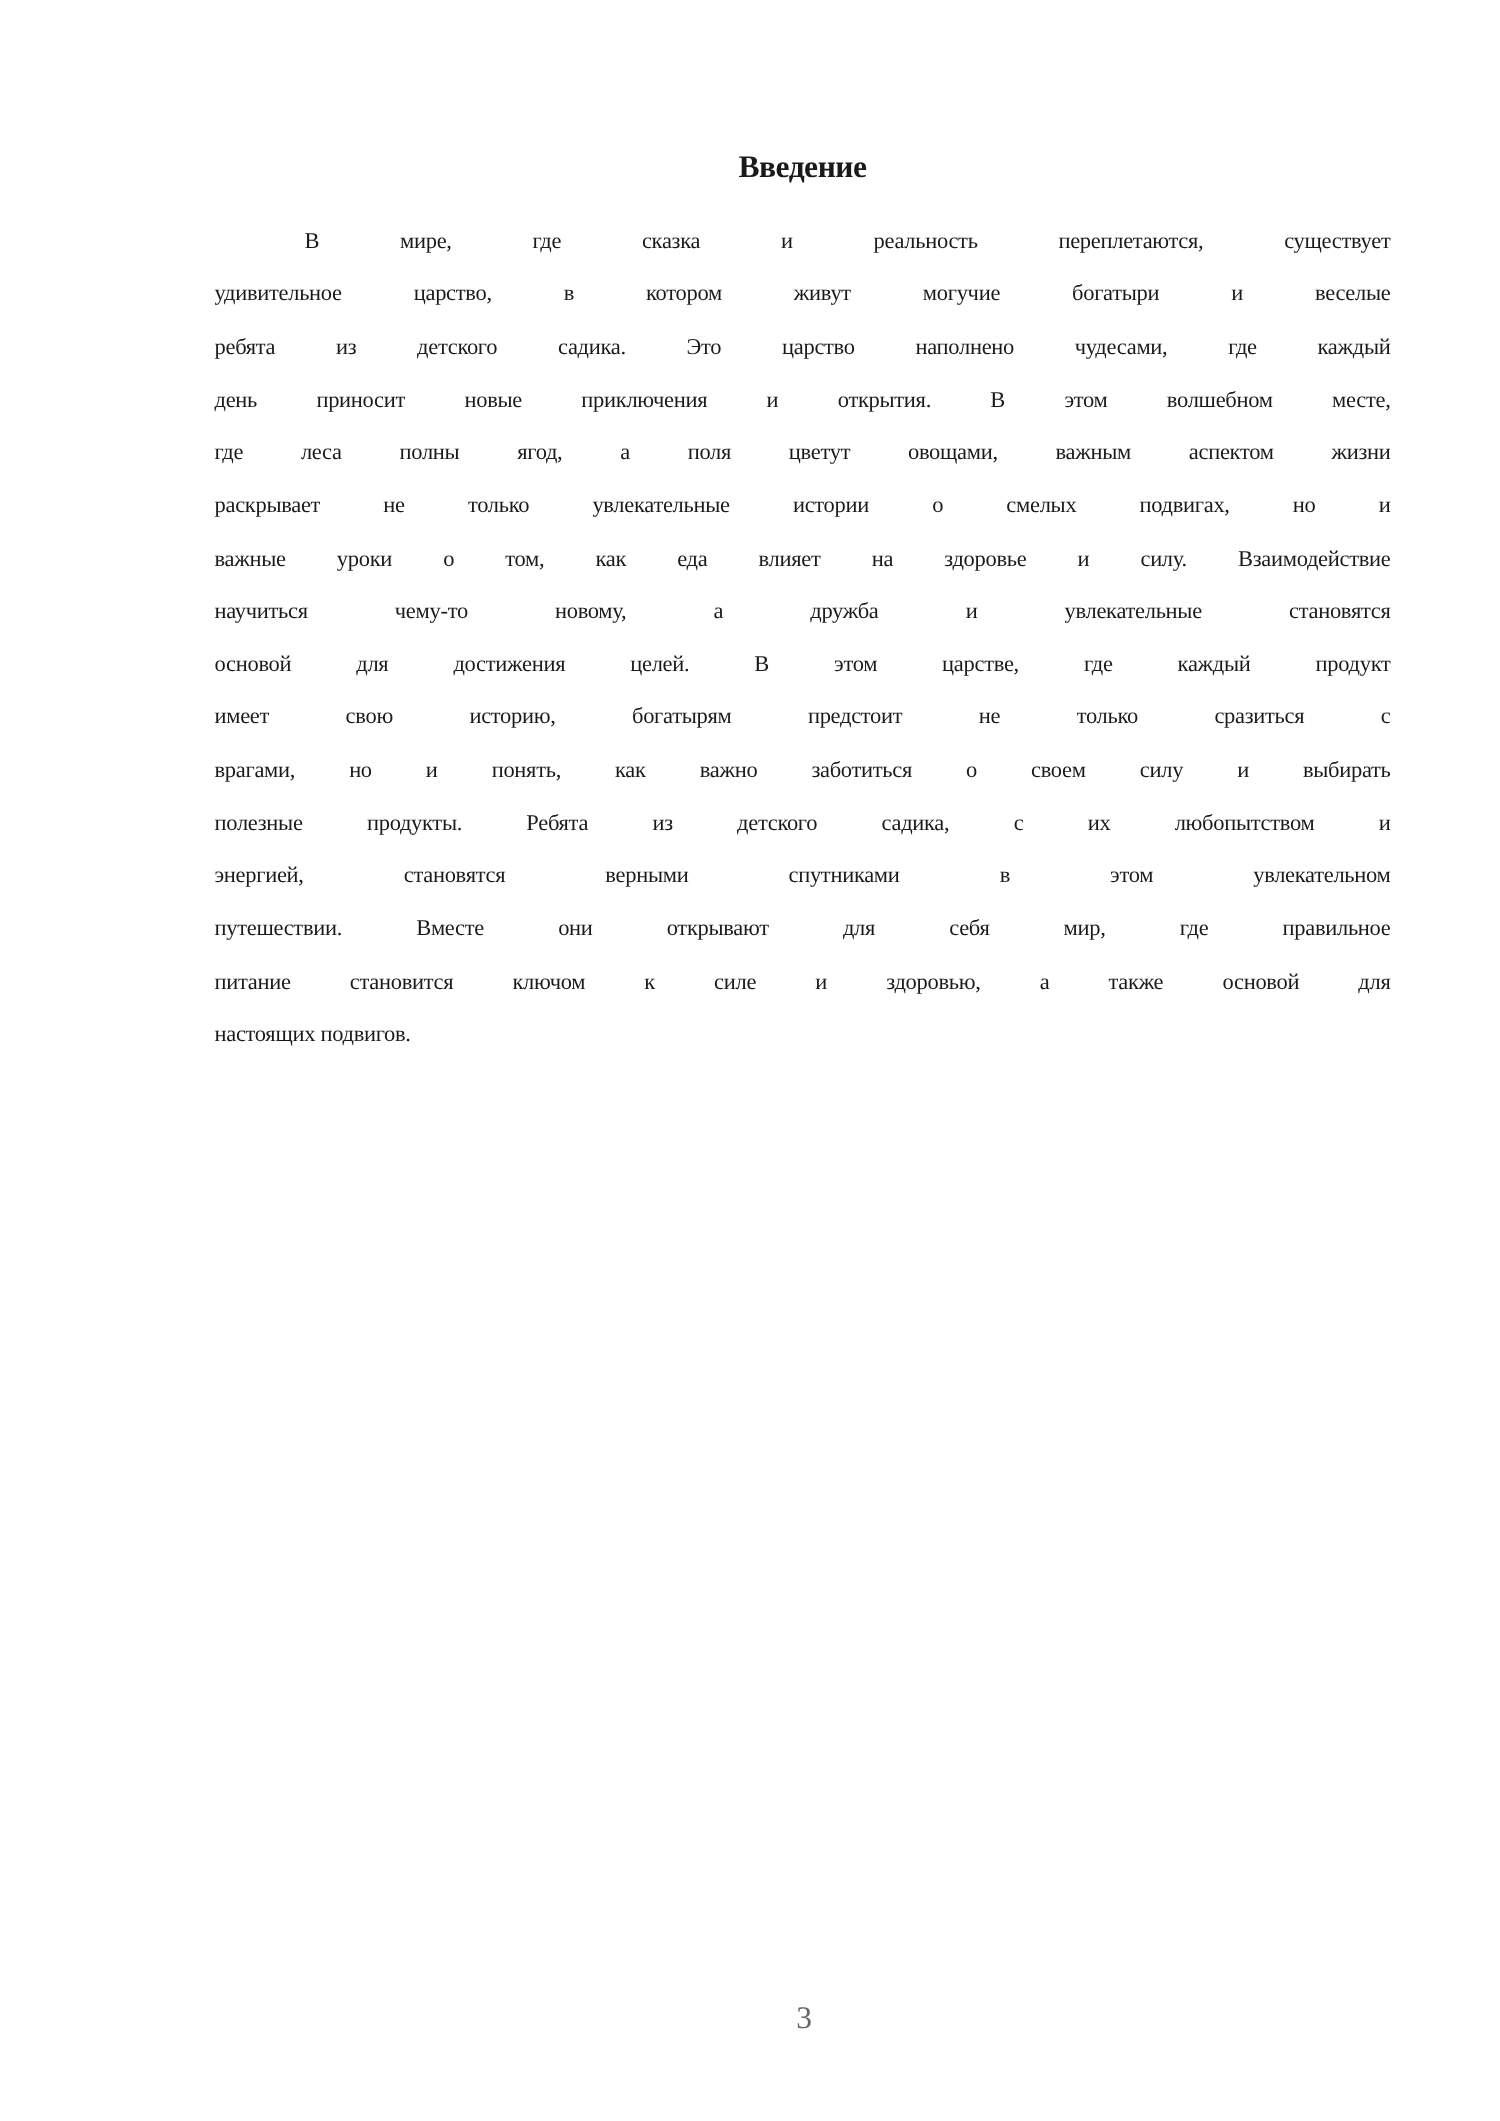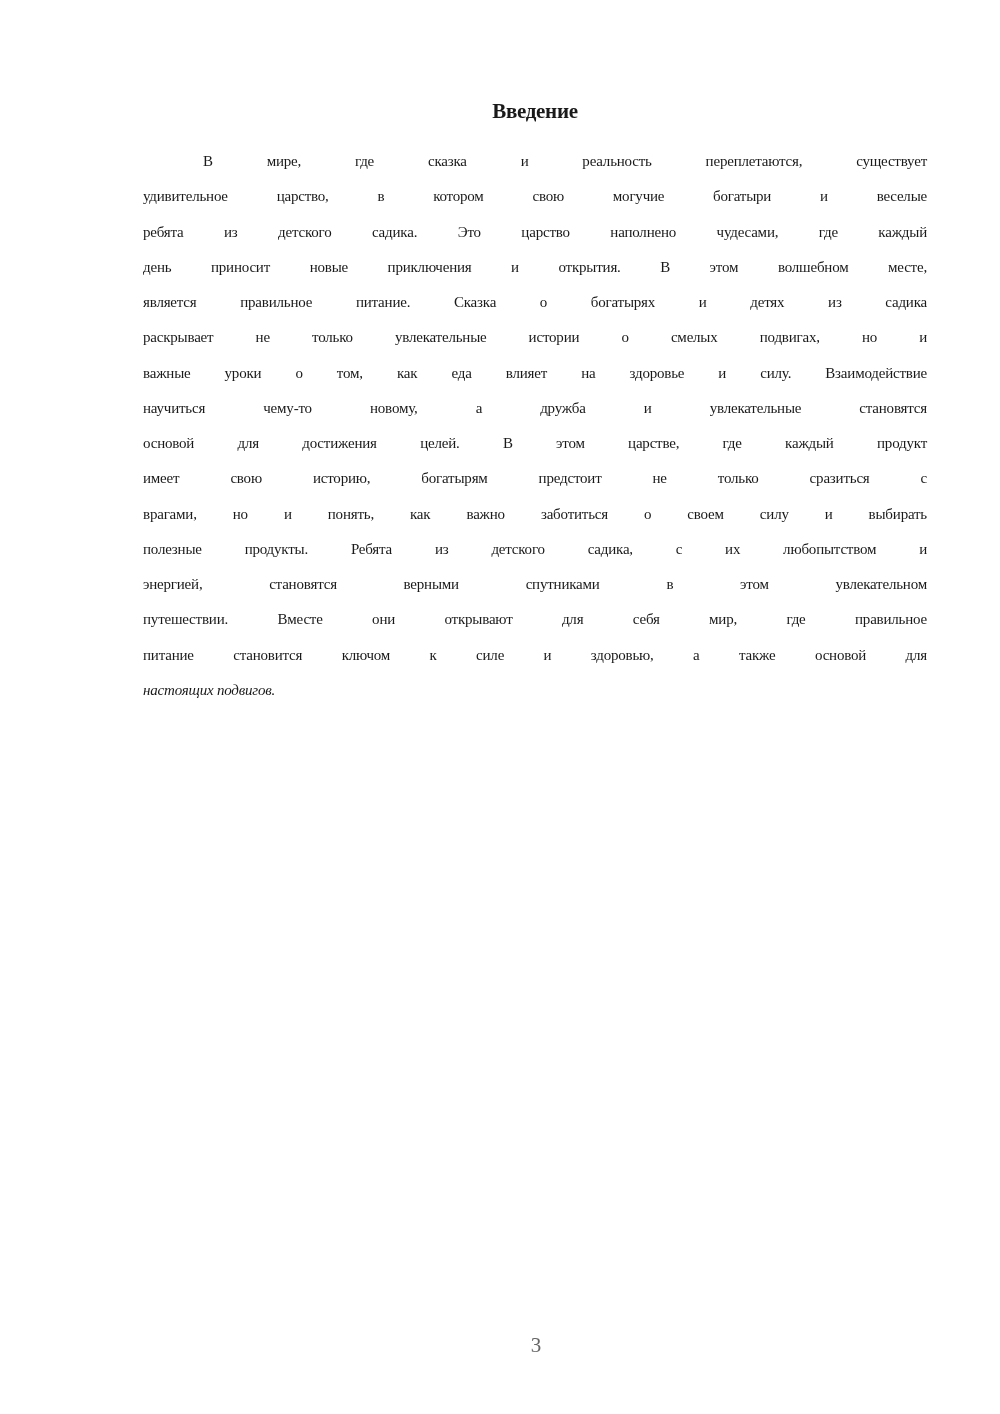--- a/index.html
+++ b/index.html
@@ -76,7 +76,7 @@
 
   <div class="body-text">
     <span class="line first">В мире, где сказка и реальность переплетаются, существует</span>
-    <span class="line">удивительное царство, в котором свою могучие богатыри и веселые</span>
+    <span class="line">удивительное царство, в котором живут могучие богатыри и веселые</span>
     <span class="line">ребята из детского садика. Это царство наполнено чудесами, где каждый</span>
     <span class="line">день приносит новые приключения и открытия. В этом волшебном месте,</span>
     <span class="line">является правильное питание. Сказка о богатырях и детях из садика</span>

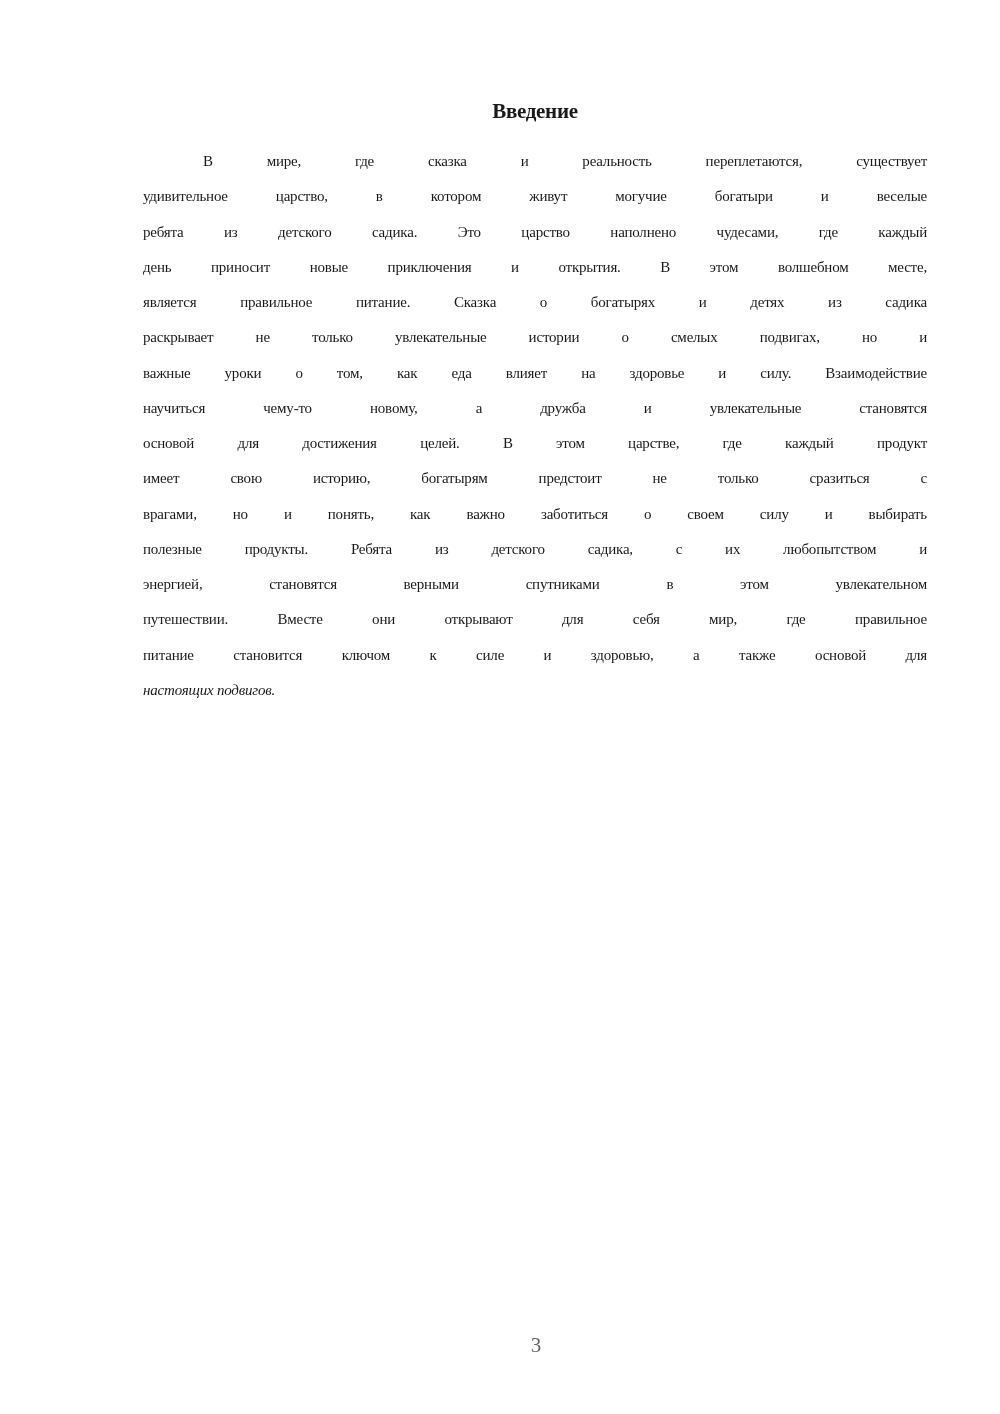--- a/index.html
+++ b/index.html
@@ -79,6 +79,7 @@
     <span class="line">удивительное царство, в котором живут могучие богатыри и веселые</span>
     <span class="line">ребята из детского садика. Это царство наполнено чудесами, где каждый</span>
     <span class="line">день приносит новые приключения и открытия. В этом волшебном месте,</span>
+    <span class="line">где леса полны ягод, а поля цветут овощами, важным аспектом жизни</span>
     <span class="line">является правильное питание. Сказка о богатырях и детях из садика</span>
     <span class="line">раскрывает не только увлекательные истории о смелых подвигах, но и</span>
     <span class="line">важные уроки о том, как еда влияет на здоровье и силу. Взаимодействие</span>

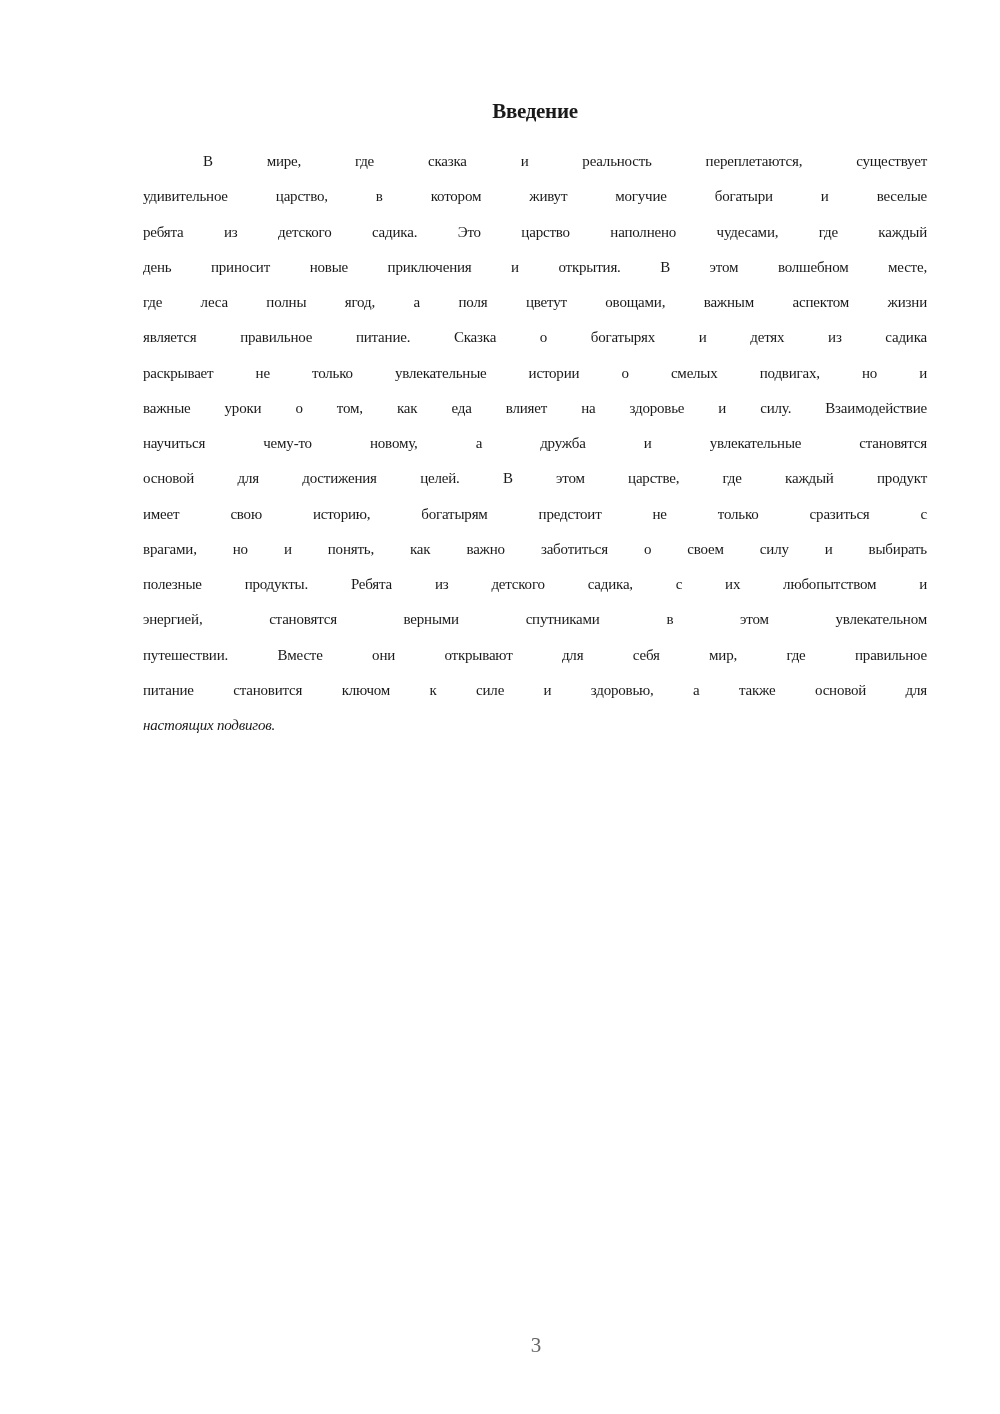--- a/index.html
+++ b/index.html
@@ -80,7 +80,6 @@
     <span class="line">ребята из детского садика. Это царство наполнено чудесами, где каждый</span>
     <span class="line">день приносит новые приключения и открытия. В этом волшебном месте,</span>
     <span class="line">где леса полны ягод, а поля цветут овощами, важным аспектом жизни</span>
-    <span class="line">является правильное питание. Сказка о богатырях и детях из садика</span>
     <span class="line">раскрывает не только увлекательные истории о смелых подвигах, но и</span>
     <span class="line">важные уроки о том, как еда влияет на здоровье и силу. Взаимодействие</span>
     <span class="line">научиться чему-то новому, а дружба и увлекательные становятся</span>

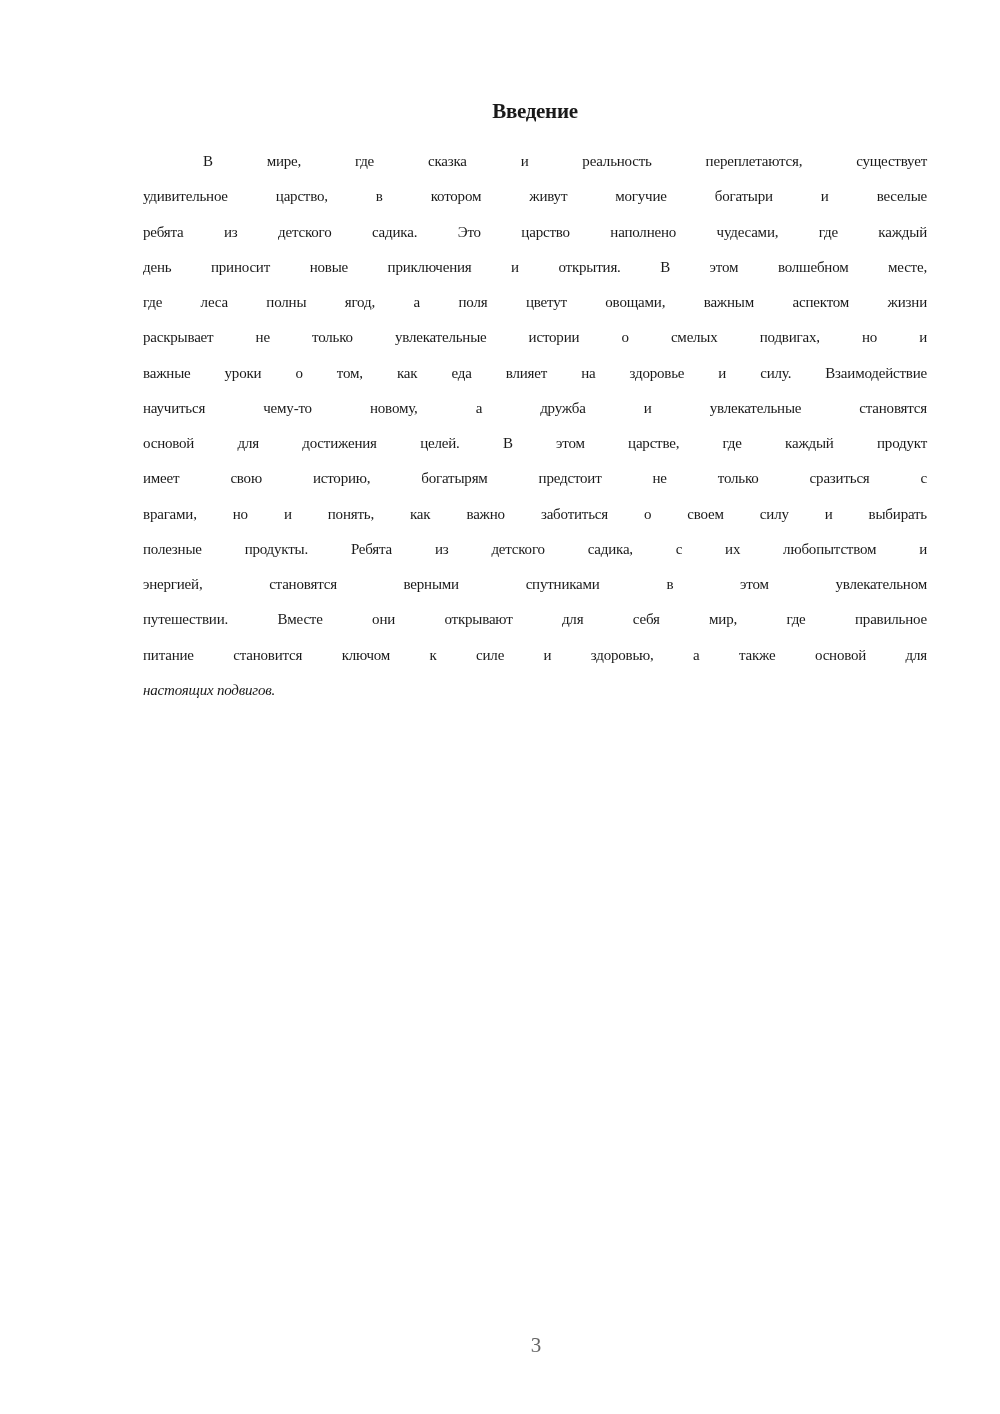--- a/index.html
+++ b/index.html
@@ -56,7 +56,6 @@
   }
   .line.last {
     text-align-last: left;
-    font-style: italic;
   }
   .page-number {
     position: absolute;

